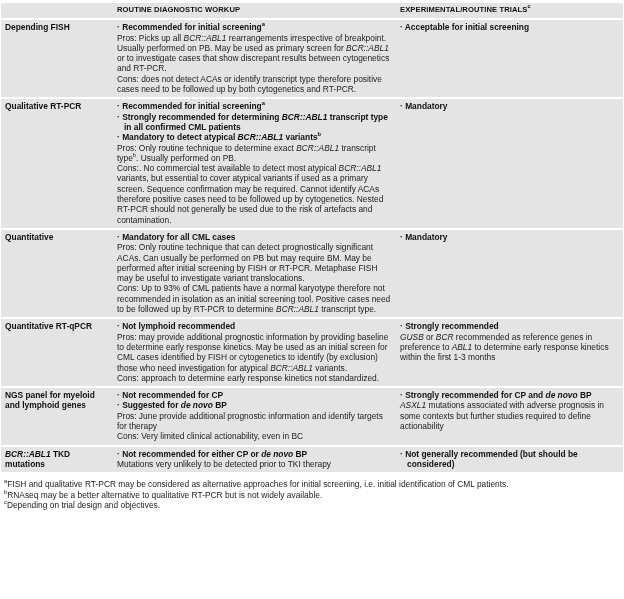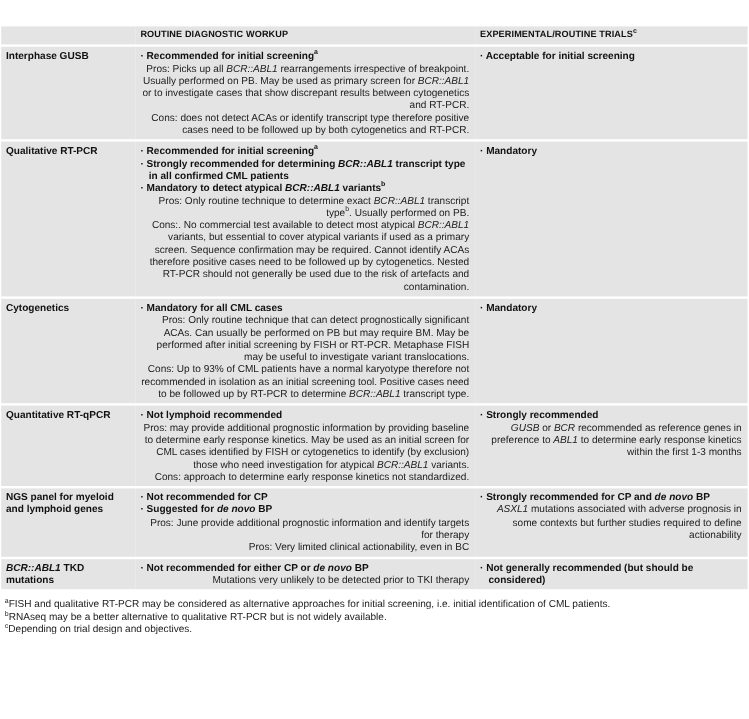--- a/index.html
+++ b/index.html
@@ -11,7 +11,7 @@
     color:#1c1c1c;
     -webkit-font-smoothing:antialiased;
   }
-  .page { width:622px; padding:1px 1px 0 1px;margin-top:19px; }
+  .page { width:622px; padding:1px 1px 0 1px; }
   table.diag {
     border-collapse:separate;
     border-spacing:0 2px;

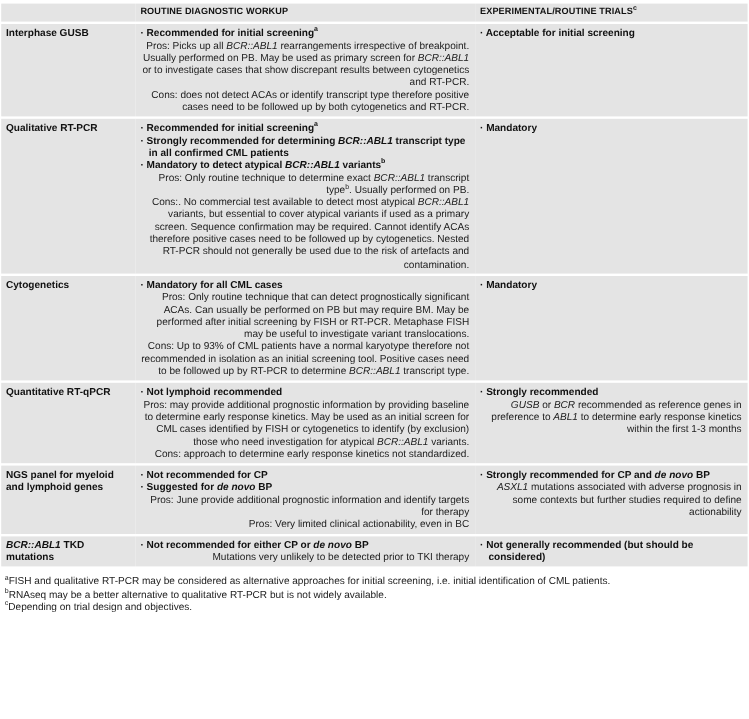--- a/index.html
+++ b/index.html
@@ -70,7 +70,7 @@
     </thead>
     <tbody>
         <tr>
-          <td class="rowlabel"><span class="b">Interphase GUSB</span></td>
+          <td class="rowlabel"><span class="b">Depending FISH</span></td>
           <td>
             <div class="bullet"><span class="dot">· </span><span class="b">Recommended for initial screening</span><sup class="b">a</sup></div>
             <div class="para"><span>Pros: Picks up all </span><span class="i">BCR::ABL1</span><span> rearrangements irrespective of breakpoint. Usually performed on PB. May be used as primary screen for </span><span class="i">BCR::ABL1</span><span> or to investigate cases that show discrepant results between cytogenetics and RT-PCR.</span></div>

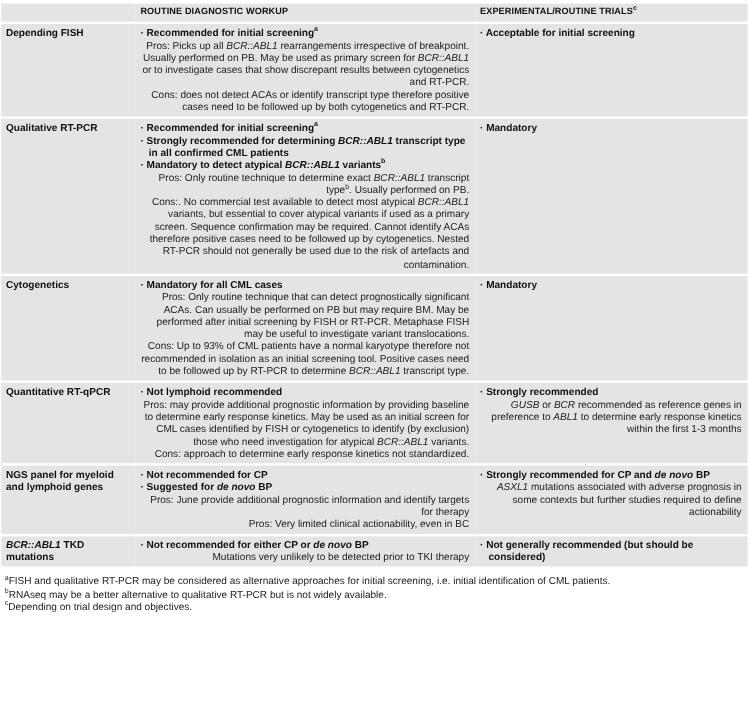--- a/index.html
+++ b/index.html
@@ -42,7 +42,7 @@
     color:#111;
   }
   .dot { font-weight:bold; }
-  .para { font-weight:normal;text-align:right; }
+  .para { font-weight:normal; }
   sup { font-size:5.8px; line-height:0; vertical-align:super; }
   .footnotes {
     padding:5px 2px 4px 3px;

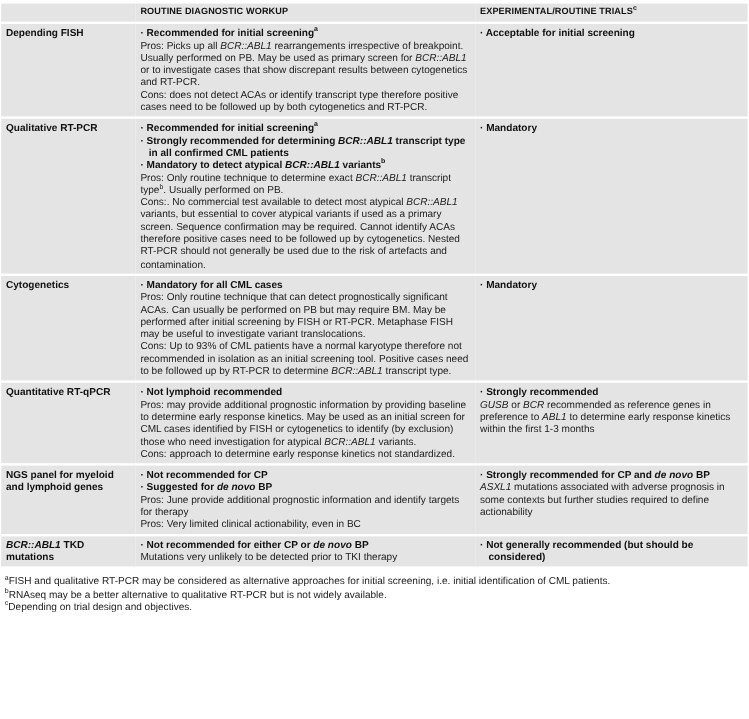--- a/index.html
+++ b/index.html
@@ -94,7 +94,7 @@
           </td>
         </tr>
         <tr>
-          <td class="rowlabel"><span class="b">Cytogenetics</span></td>
+          <td class="rowlabel"><span class="b">Quantitative</span></td>
           <td>
             <div class="bullet"><span class="dot">· </span><span class="b">Mandatory for all CML cases</span></div>
             <div class="para"><span>Pros: Only routine technique that can detect prognostically significant ACAs. Can usually be performed on PB but may require BM. May be performed after initial screening by FISH or RT-PCR. Metaphase FISH may be useful to investigate variant translocations.</span></div>

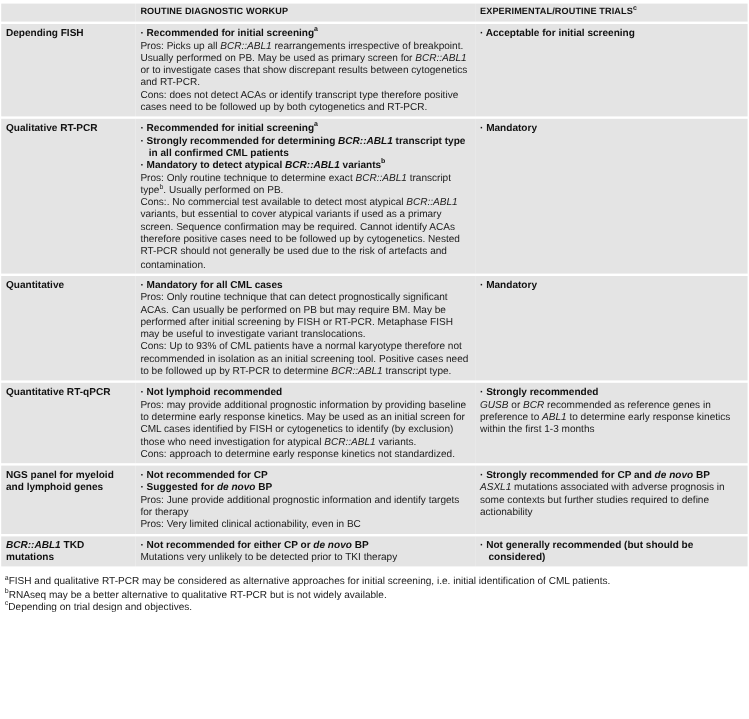--- a/index.html
+++ b/index.html
@@ -122,7 +122,7 @@
             <div class="bullet"><span class="dot">· </span><span class="b">Not recommended for CP</span></div>
             <div class="bullet"><span class="dot">· </span><span class="b">Suggested for </span><span class="b i">de novo</span><span class="b"> BP</span></div>
             <div class="para"><span>Pros: June provide additional prognostic information and identify targets for therapy</span></div>
-            <div class="para"><span>Pros: Very limited clinical actionability, even in BC</span></div>
+            <div class="para"><span>Cons: Very limited clinical actionability, even in BC</span></div>
           </td>
           <td>
             <div class="bullet"><span class="dot">· </span><span class="b">Strongly recommended for CP and </span><span class="b i">de novo</span><span class="b"> BP</span></div>

